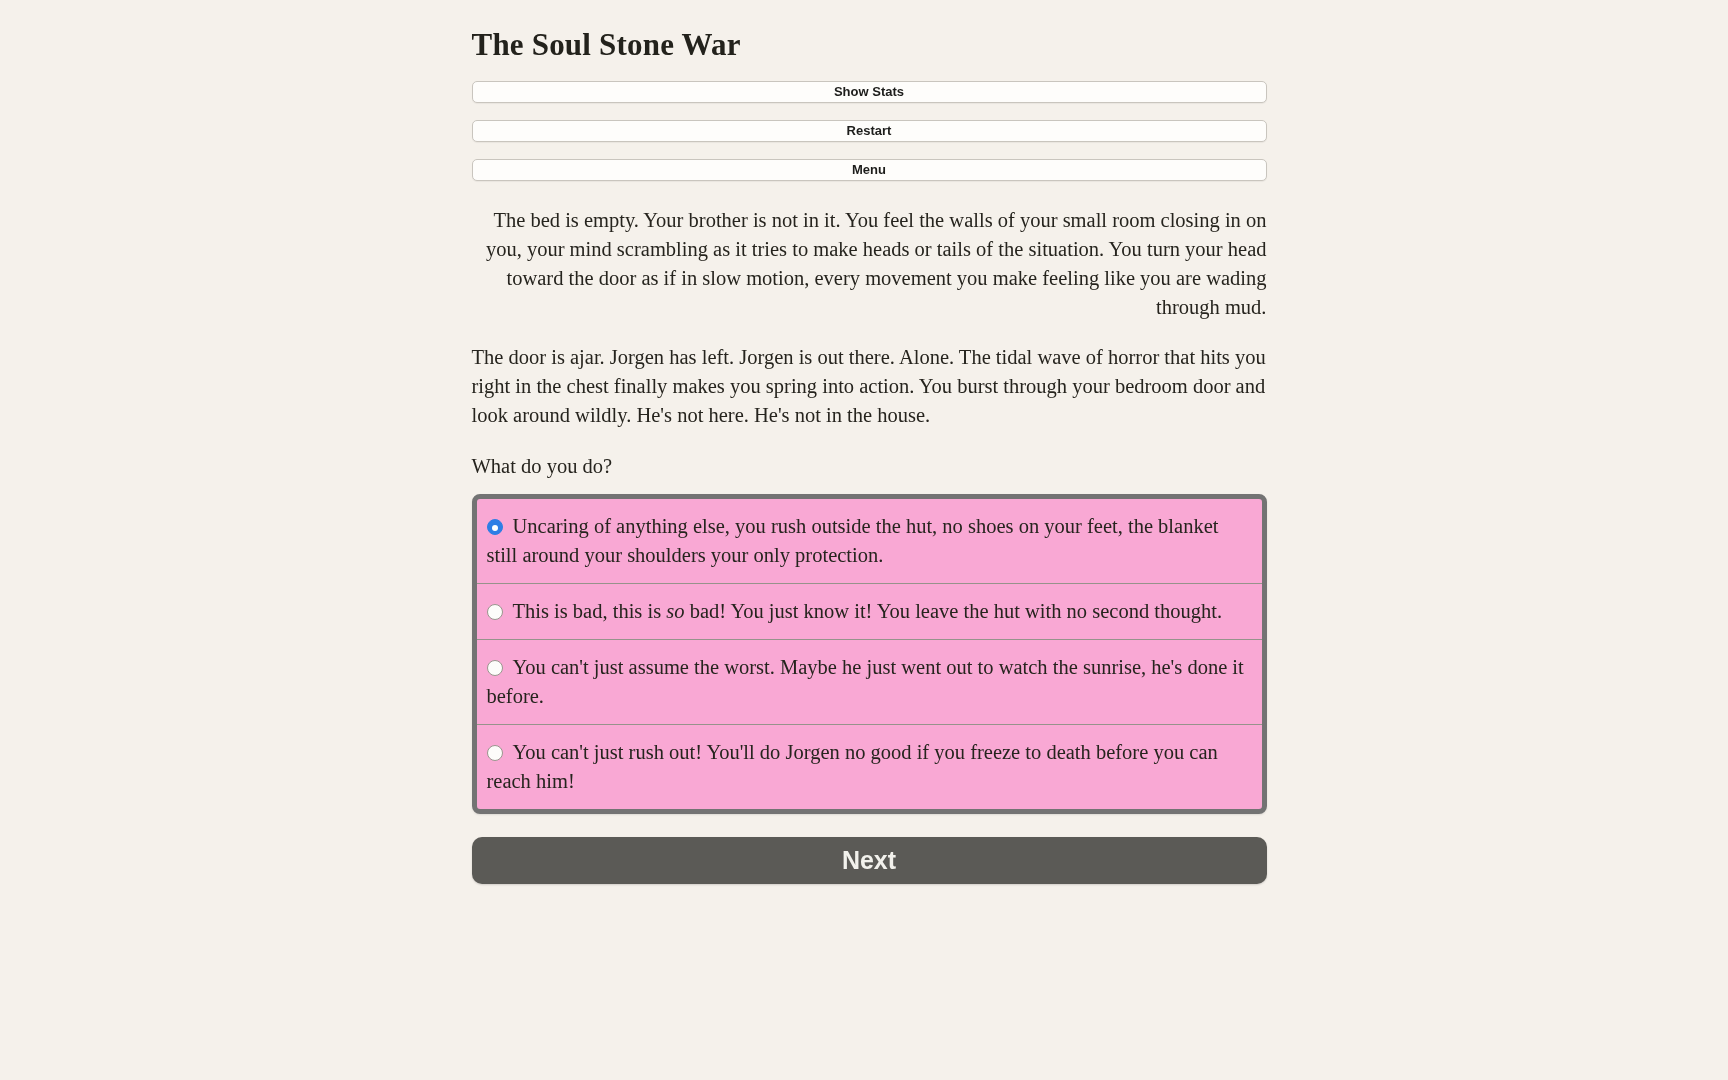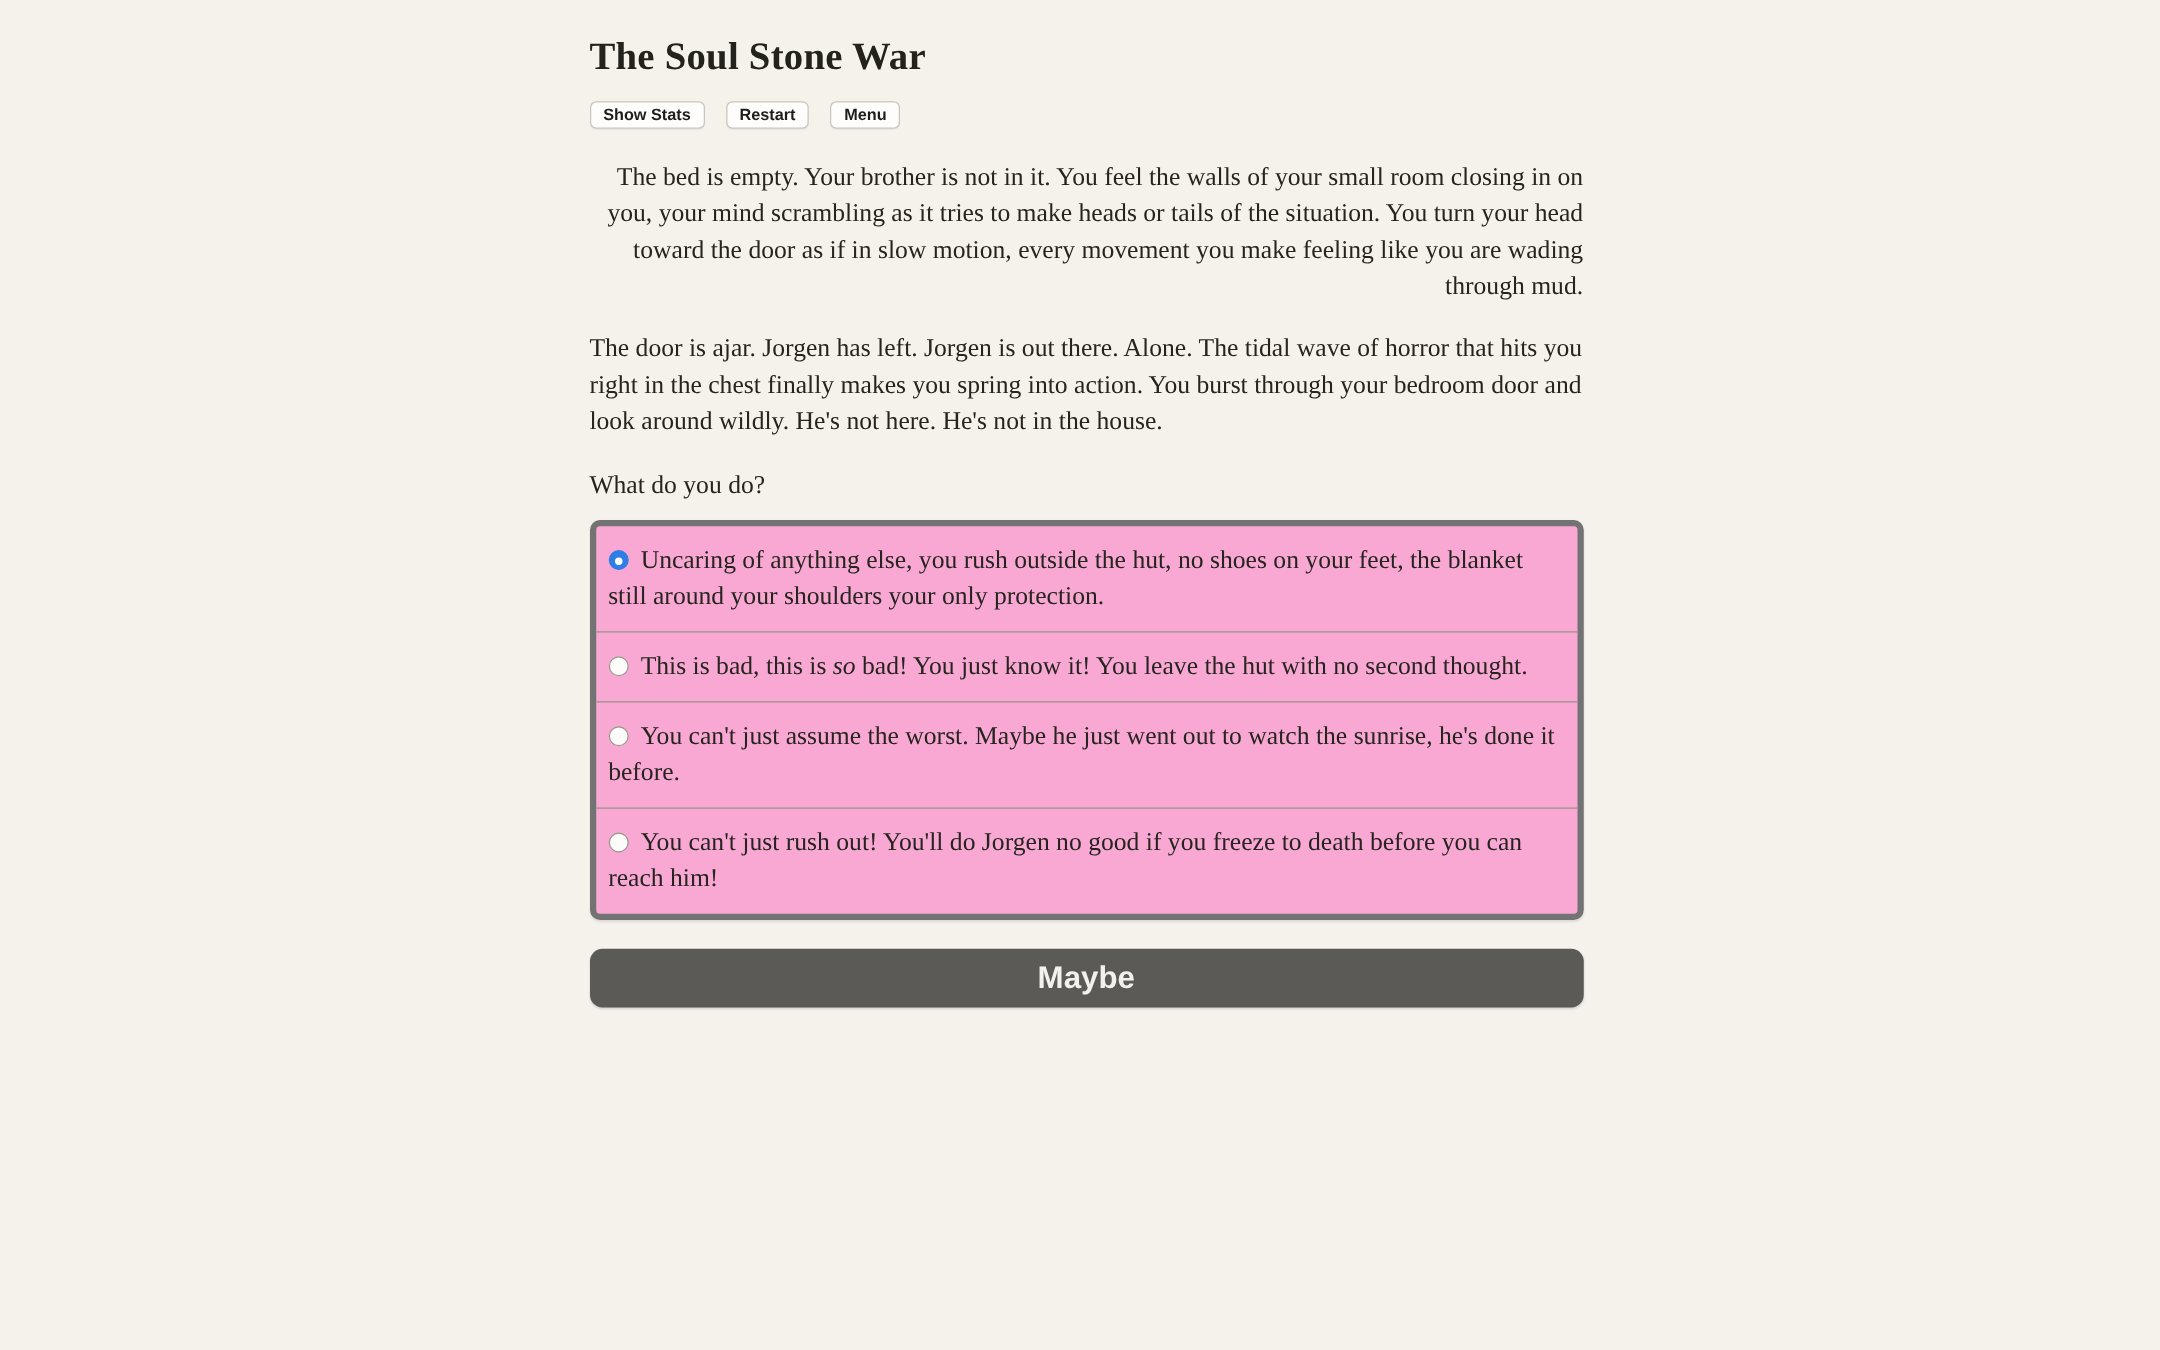--- a/index.html
+++ b/index.html
@@ -19,7 +19,7 @@
   }
   .byline { font-size:22px; margin-top:19px; color:#26241e; }
 
-  .toolbar { margin-top:18px; display:flex; gap:17px; }
+  .toolbar { margin-top:18px; display:flex; gap:17px;flex-direction:column; }
   .toolbar button {
     font-family:"Liberation Sans", sans-serif;
     font-size:13px; font-weight:600; color:#1d1d1b;

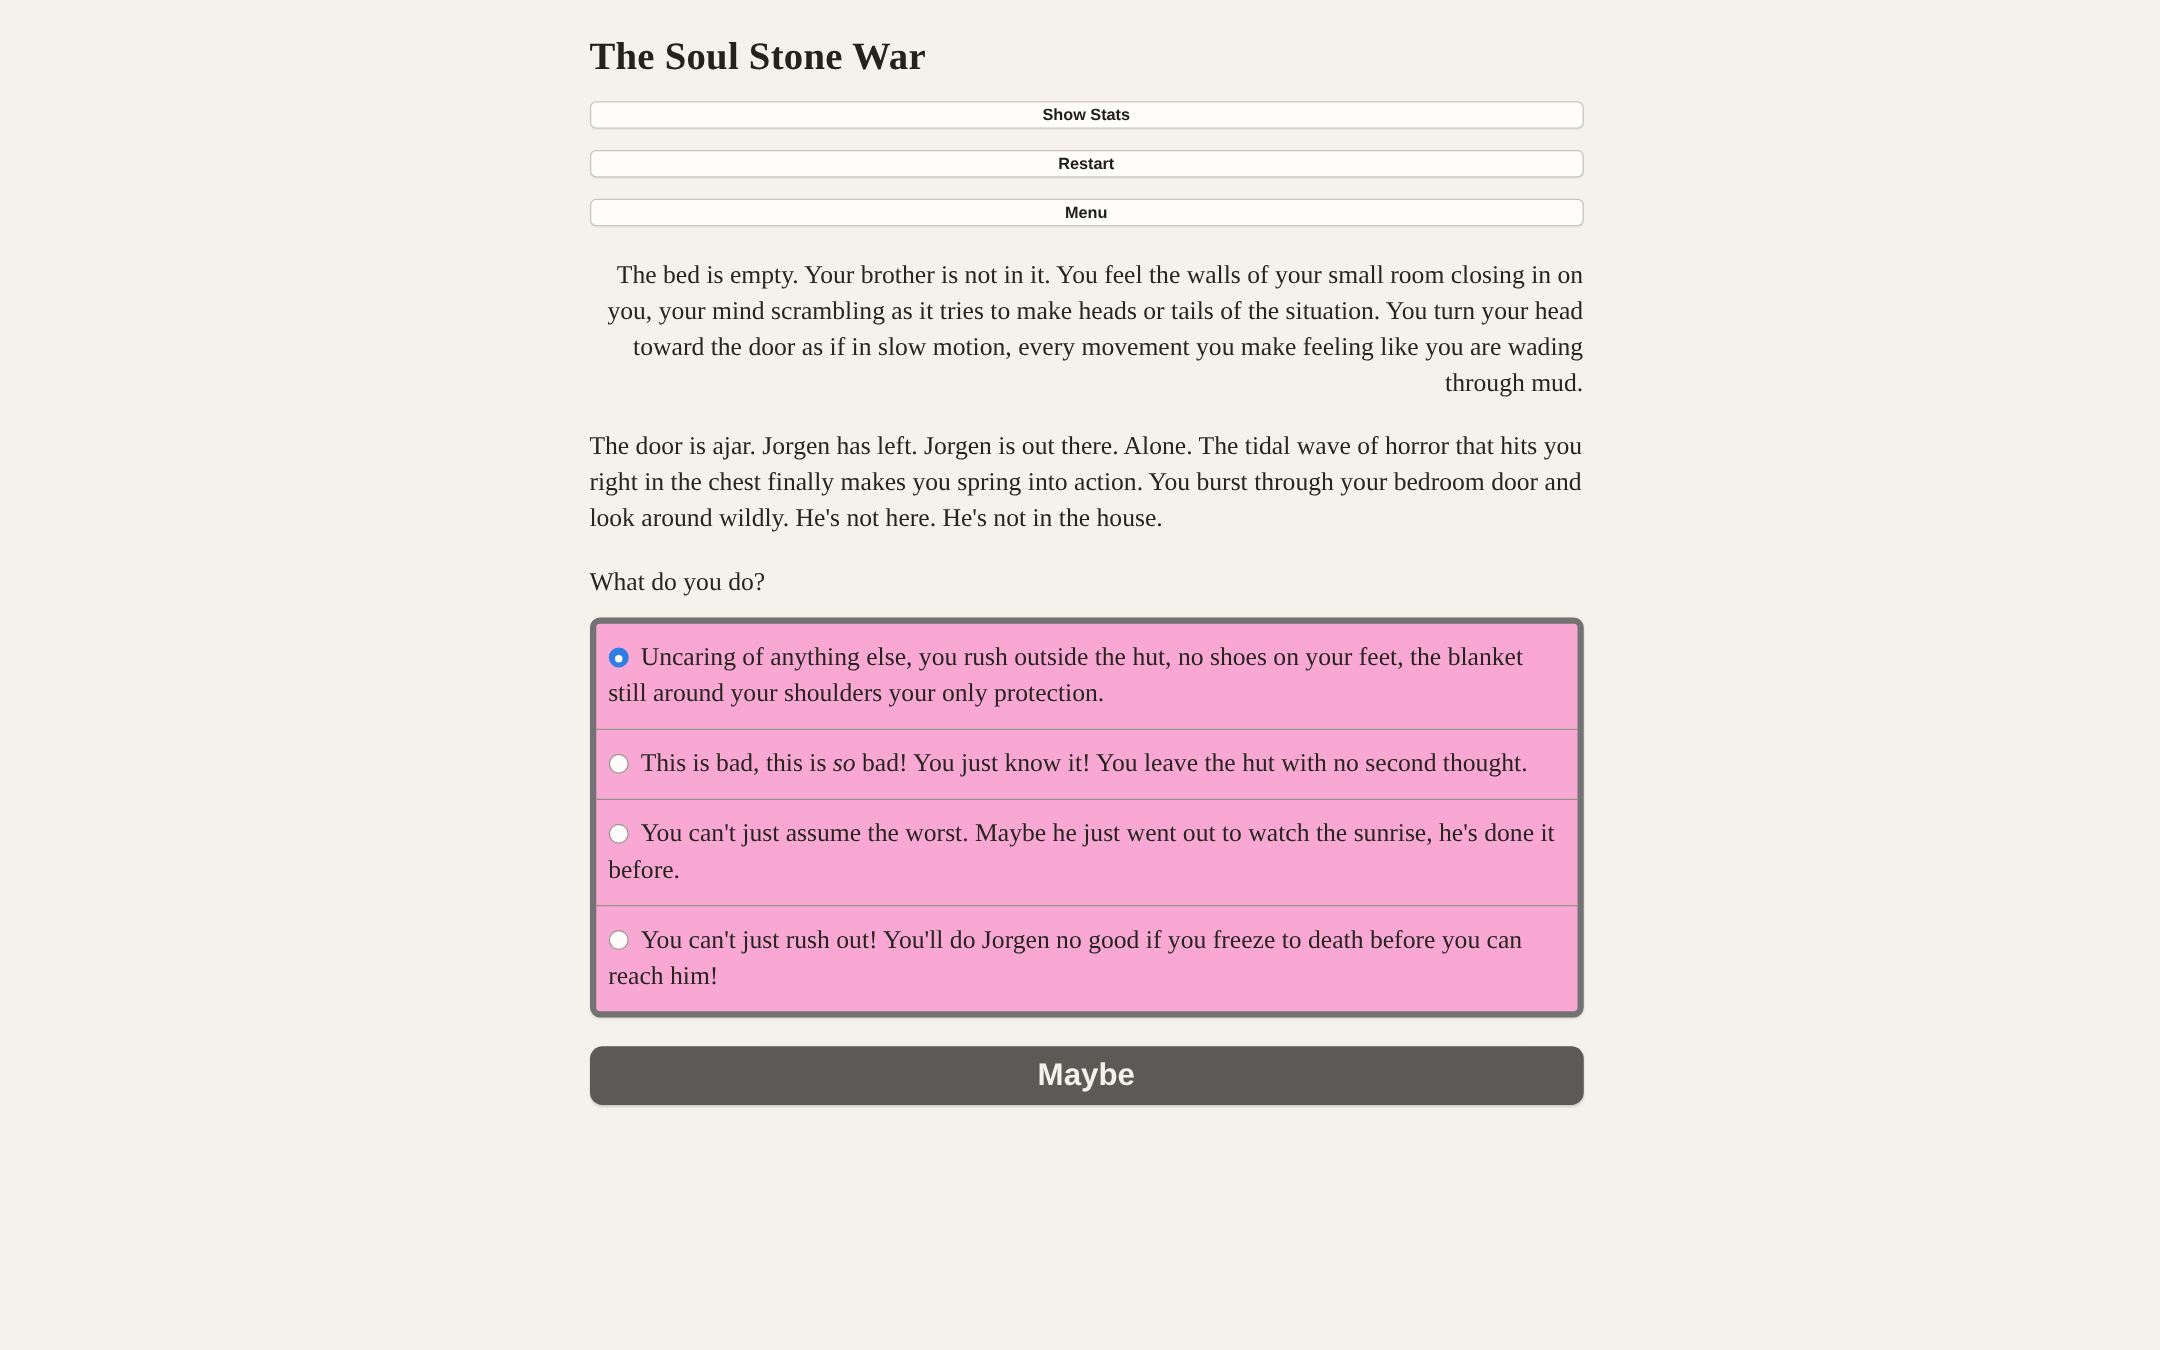--- a/index.html
+++ b/index.html
@@ -125,7 +125,7 @@
 
     </div>
 
-    <button class="next-btn">Maybe</button>
+    <button class="next-btn">Next</button>
 
   </div>
 </div>

